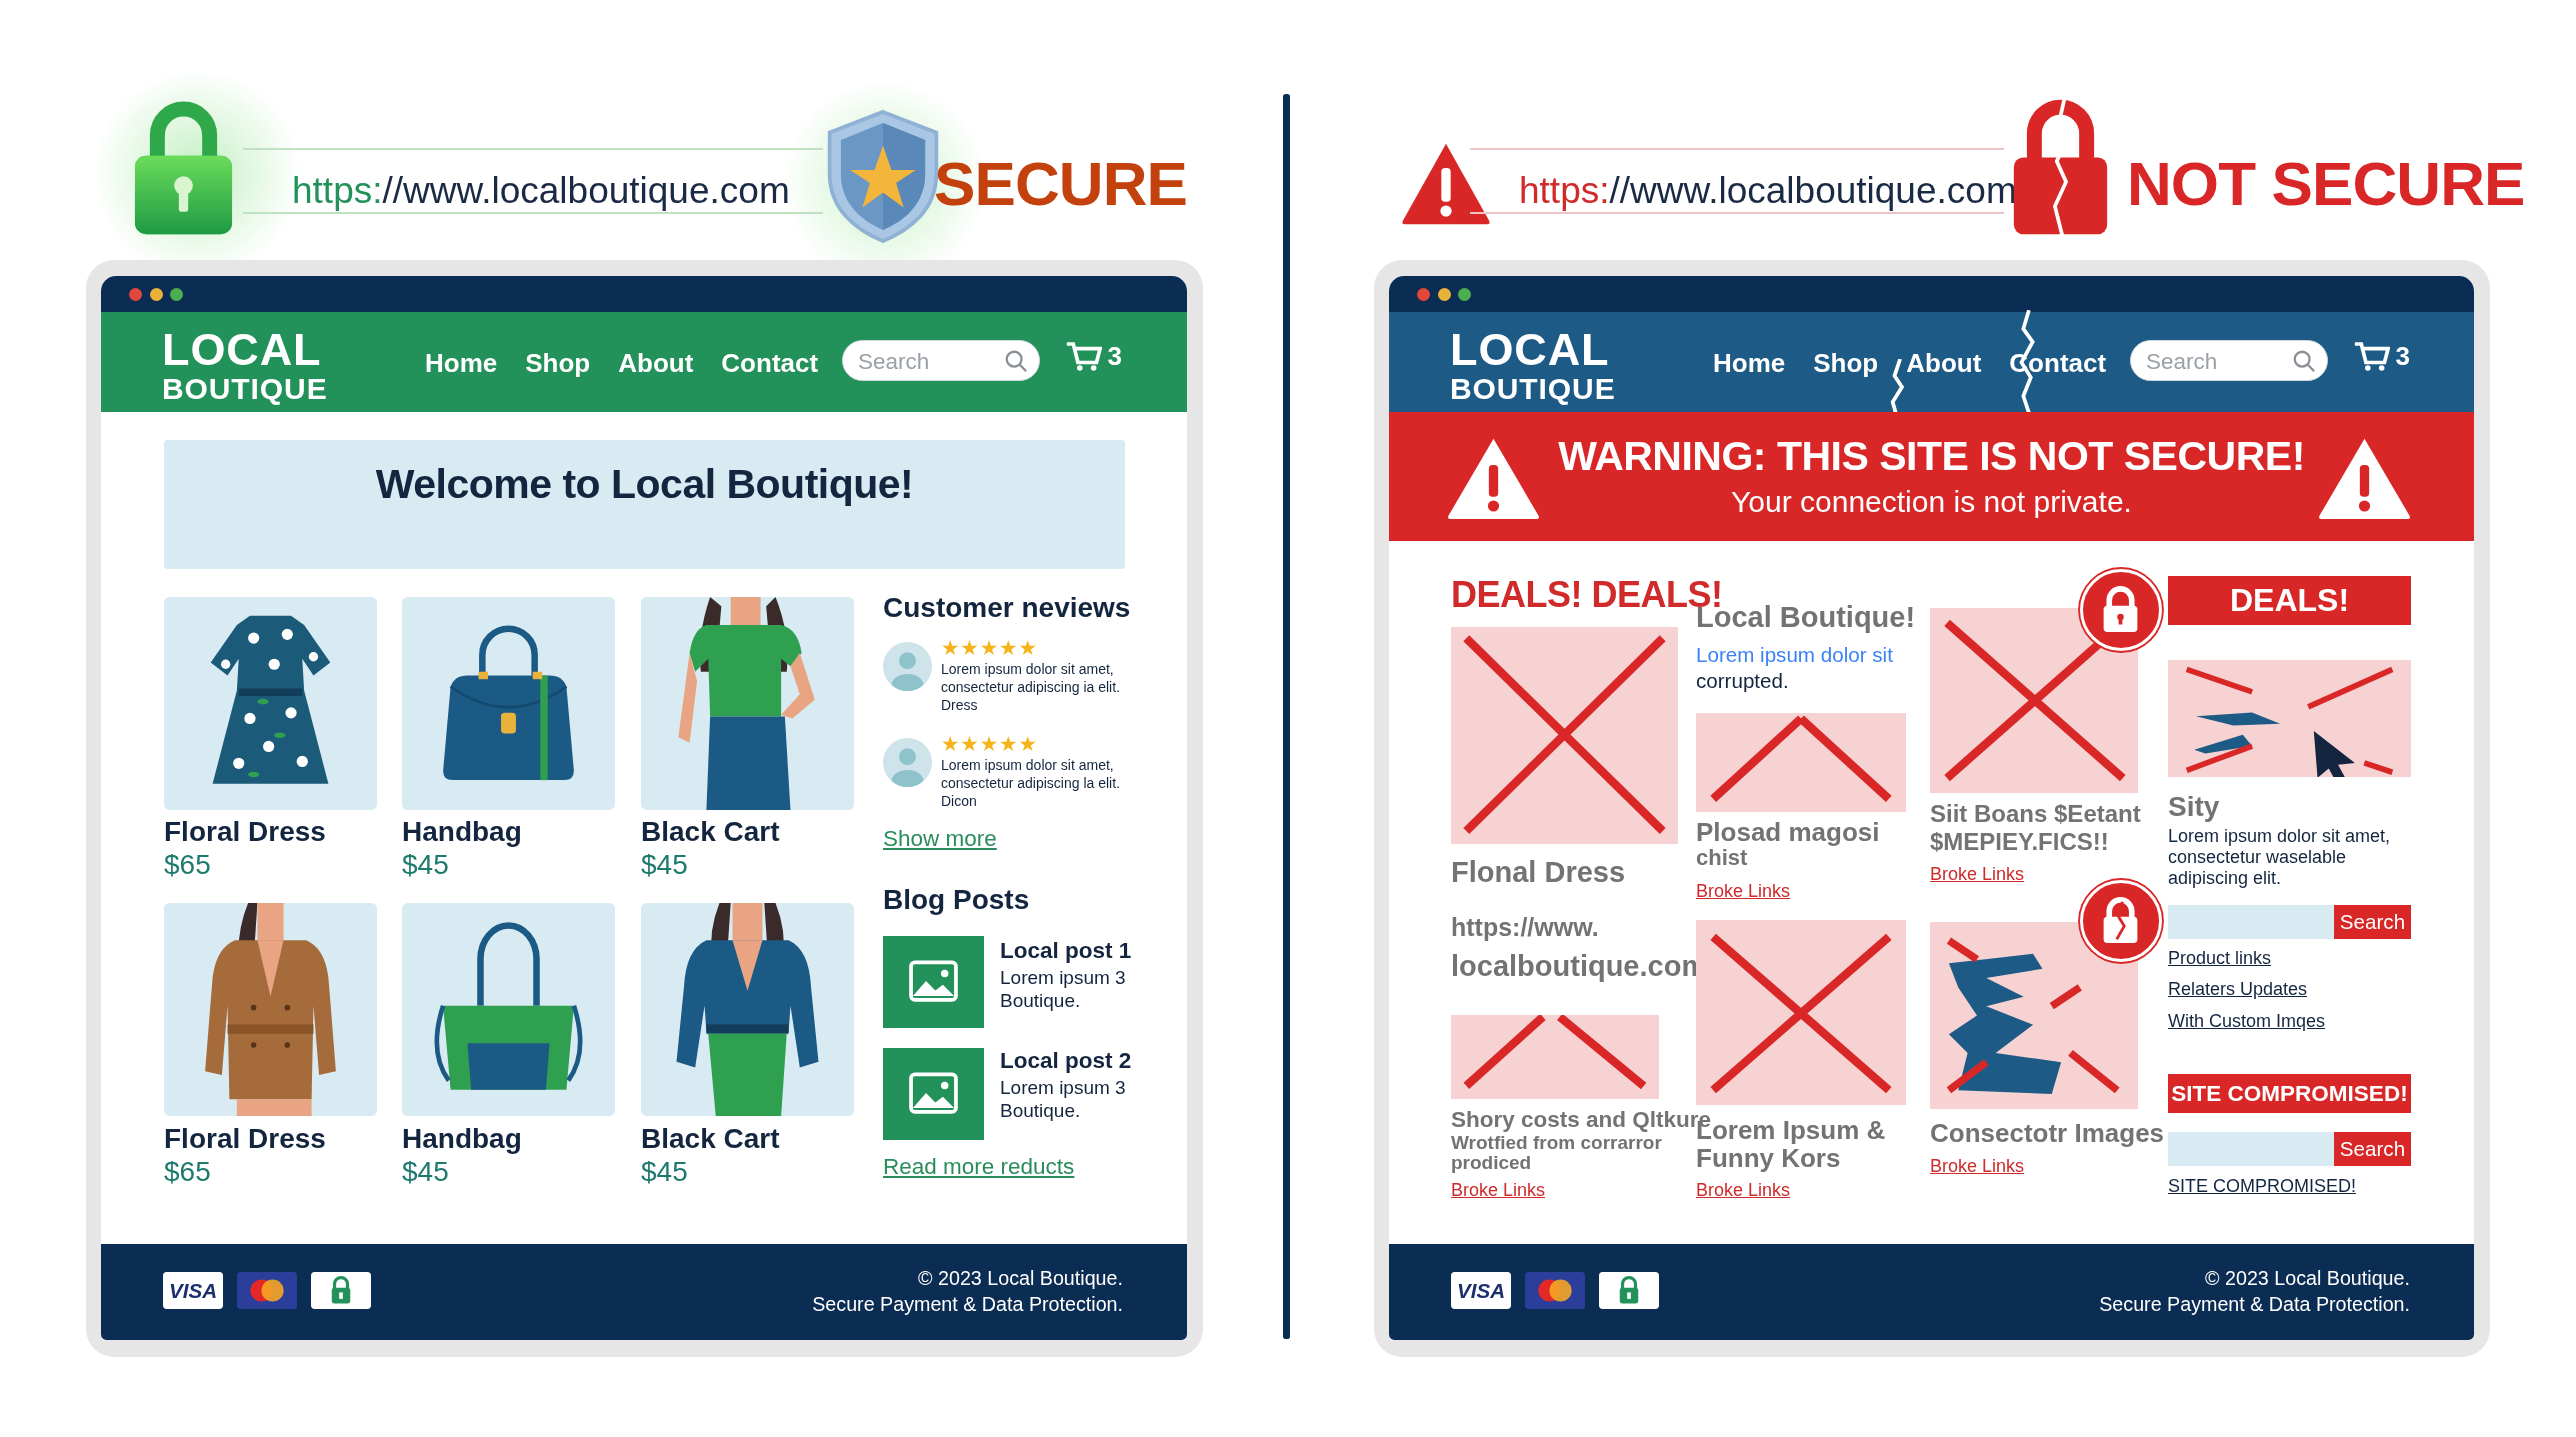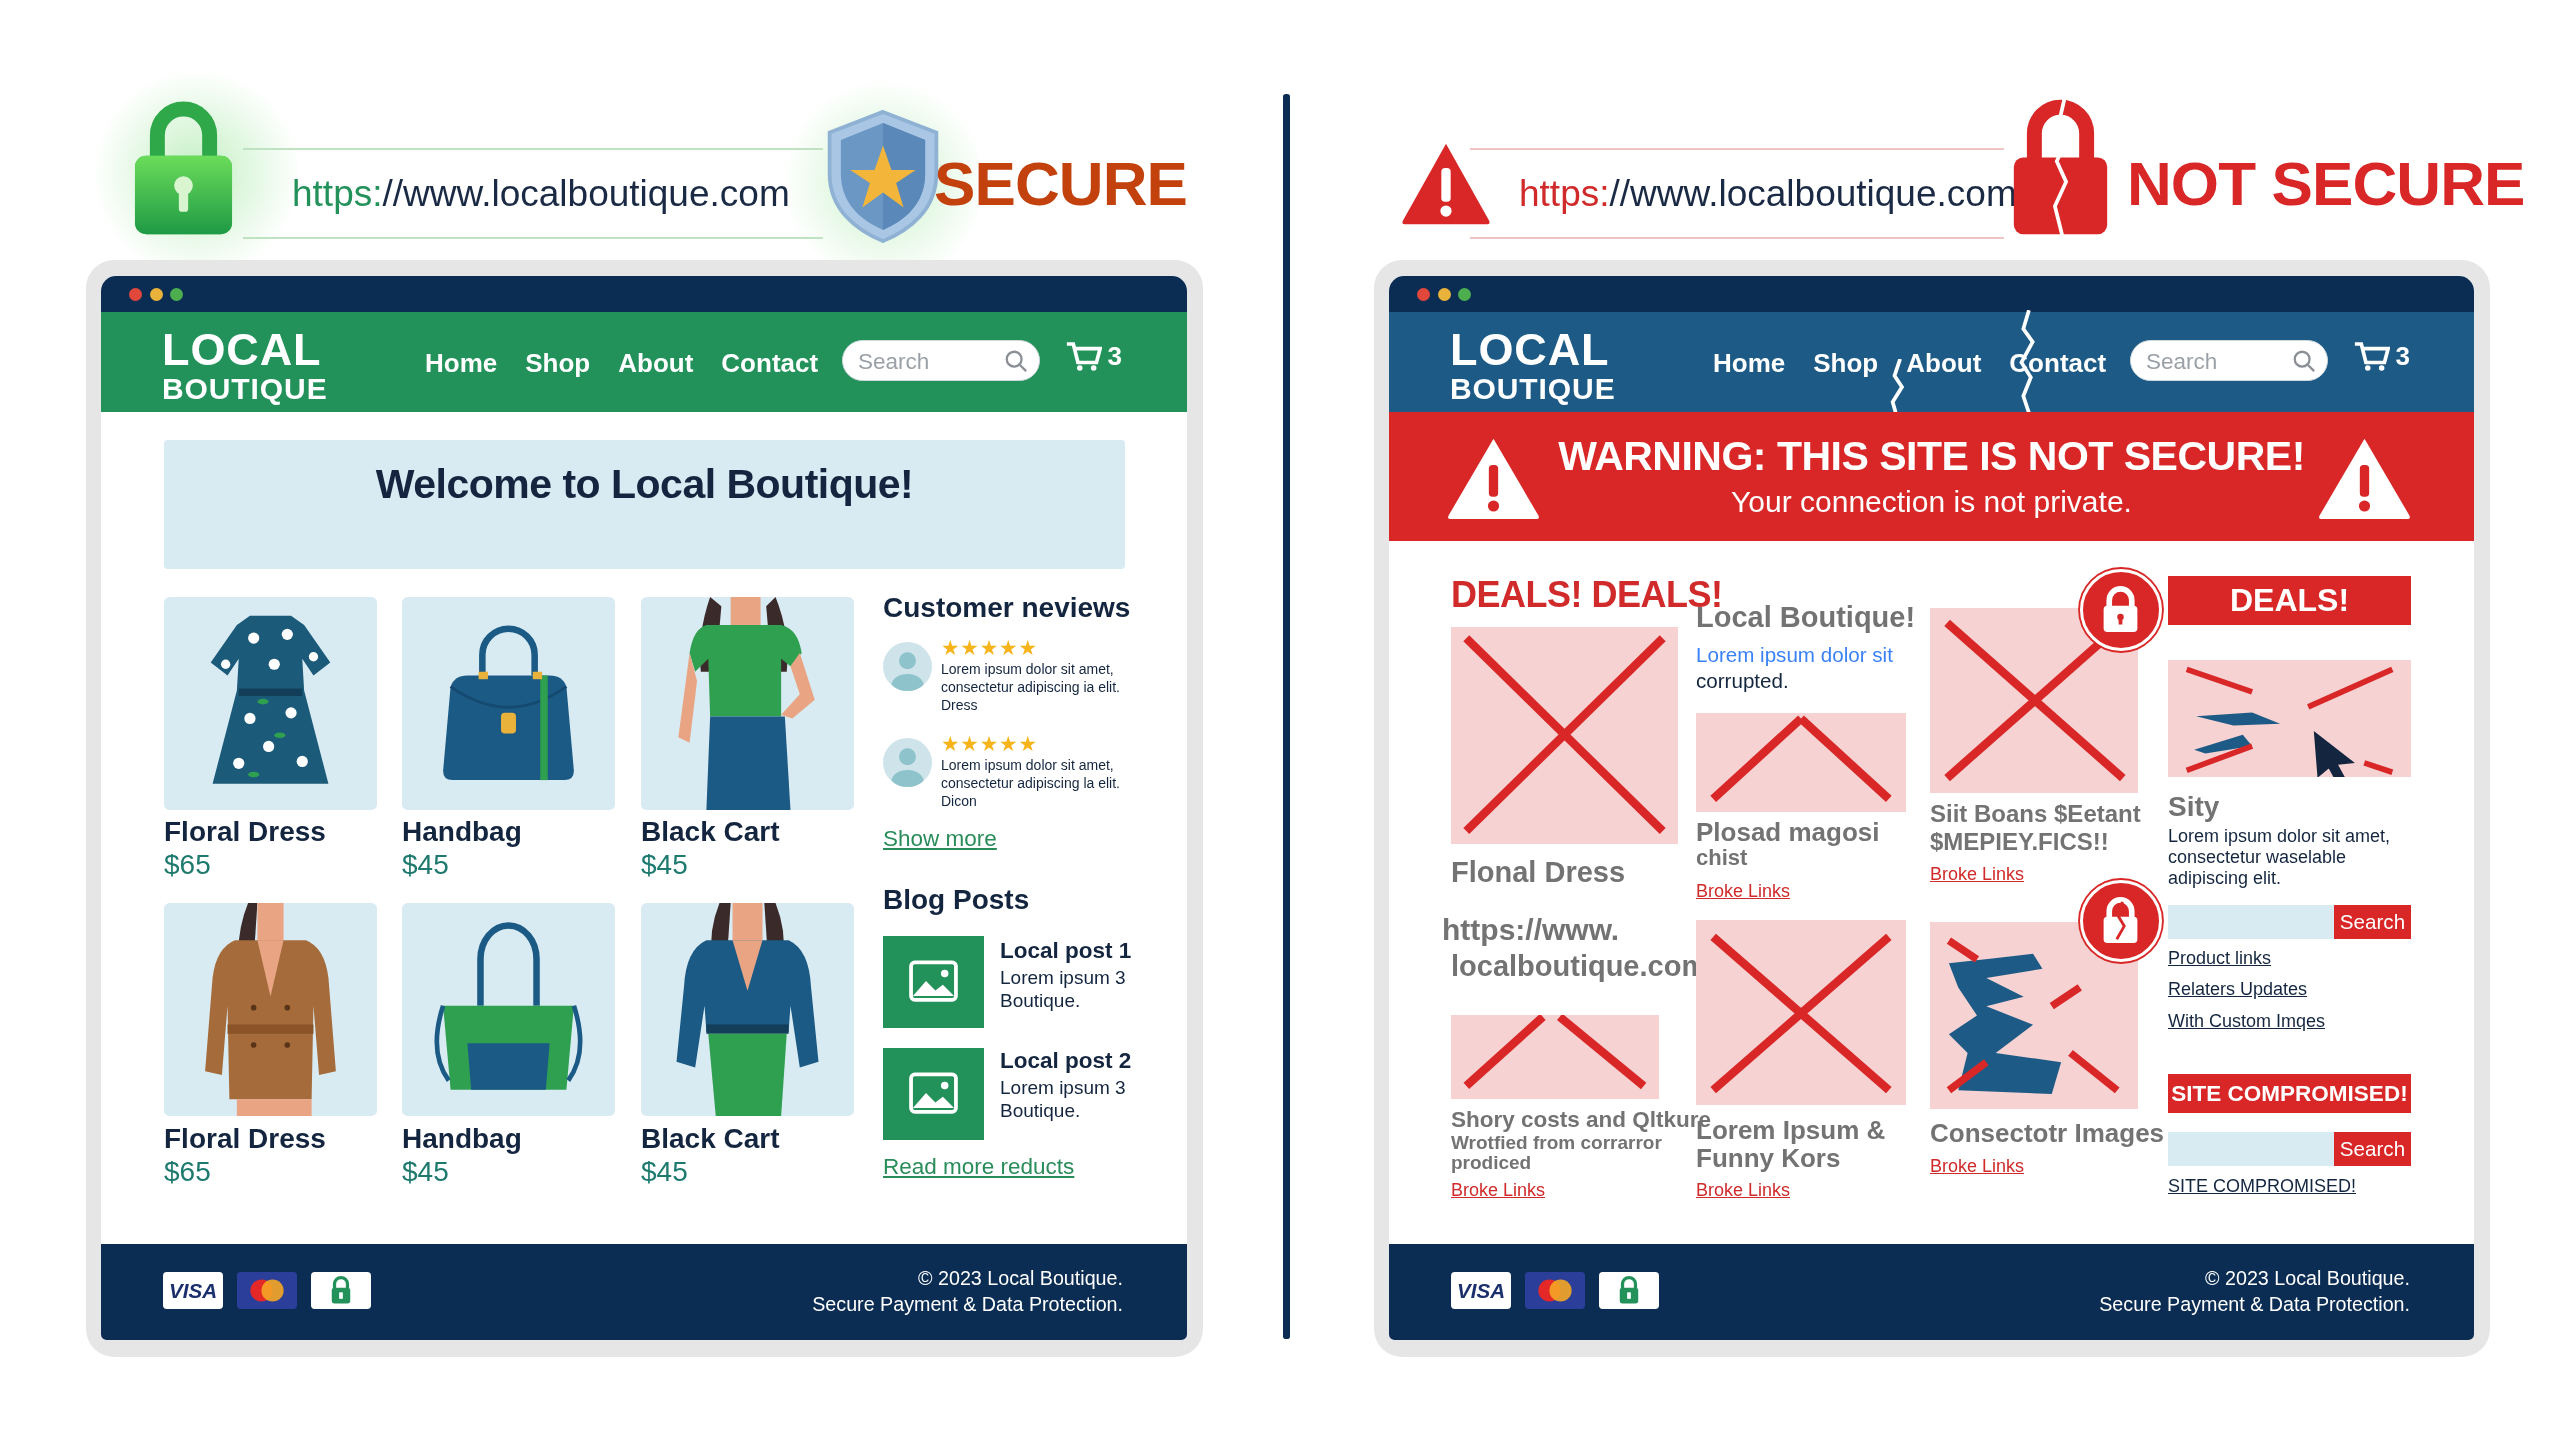--- a/index.html
+++ b/index.html
@@ -6,7 +6,7 @@
 html,body{width:2576px;height:1438px;background:#fff;overflow:hidden;font-family:"Liberation Sans",sans-serif;color:#14263f}
 .abs{position:absolute}
 
-.urlbar{position:absolute;height:91px;border-top:2.8px solid;border-bottom:2.8px solid;display:flex;align-items:center}
+.urlbar{position:absolute;height:66px;border-top:2.8px solid;border-bottom:2.8px solid;display:flex;align-items:flex-end}
 .urltext{font-size:37px;color:#1b2a44}
 .seclabel{position:absolute;font-weight:bold;font-size:62px;letter-spacing:-0.9px}
 

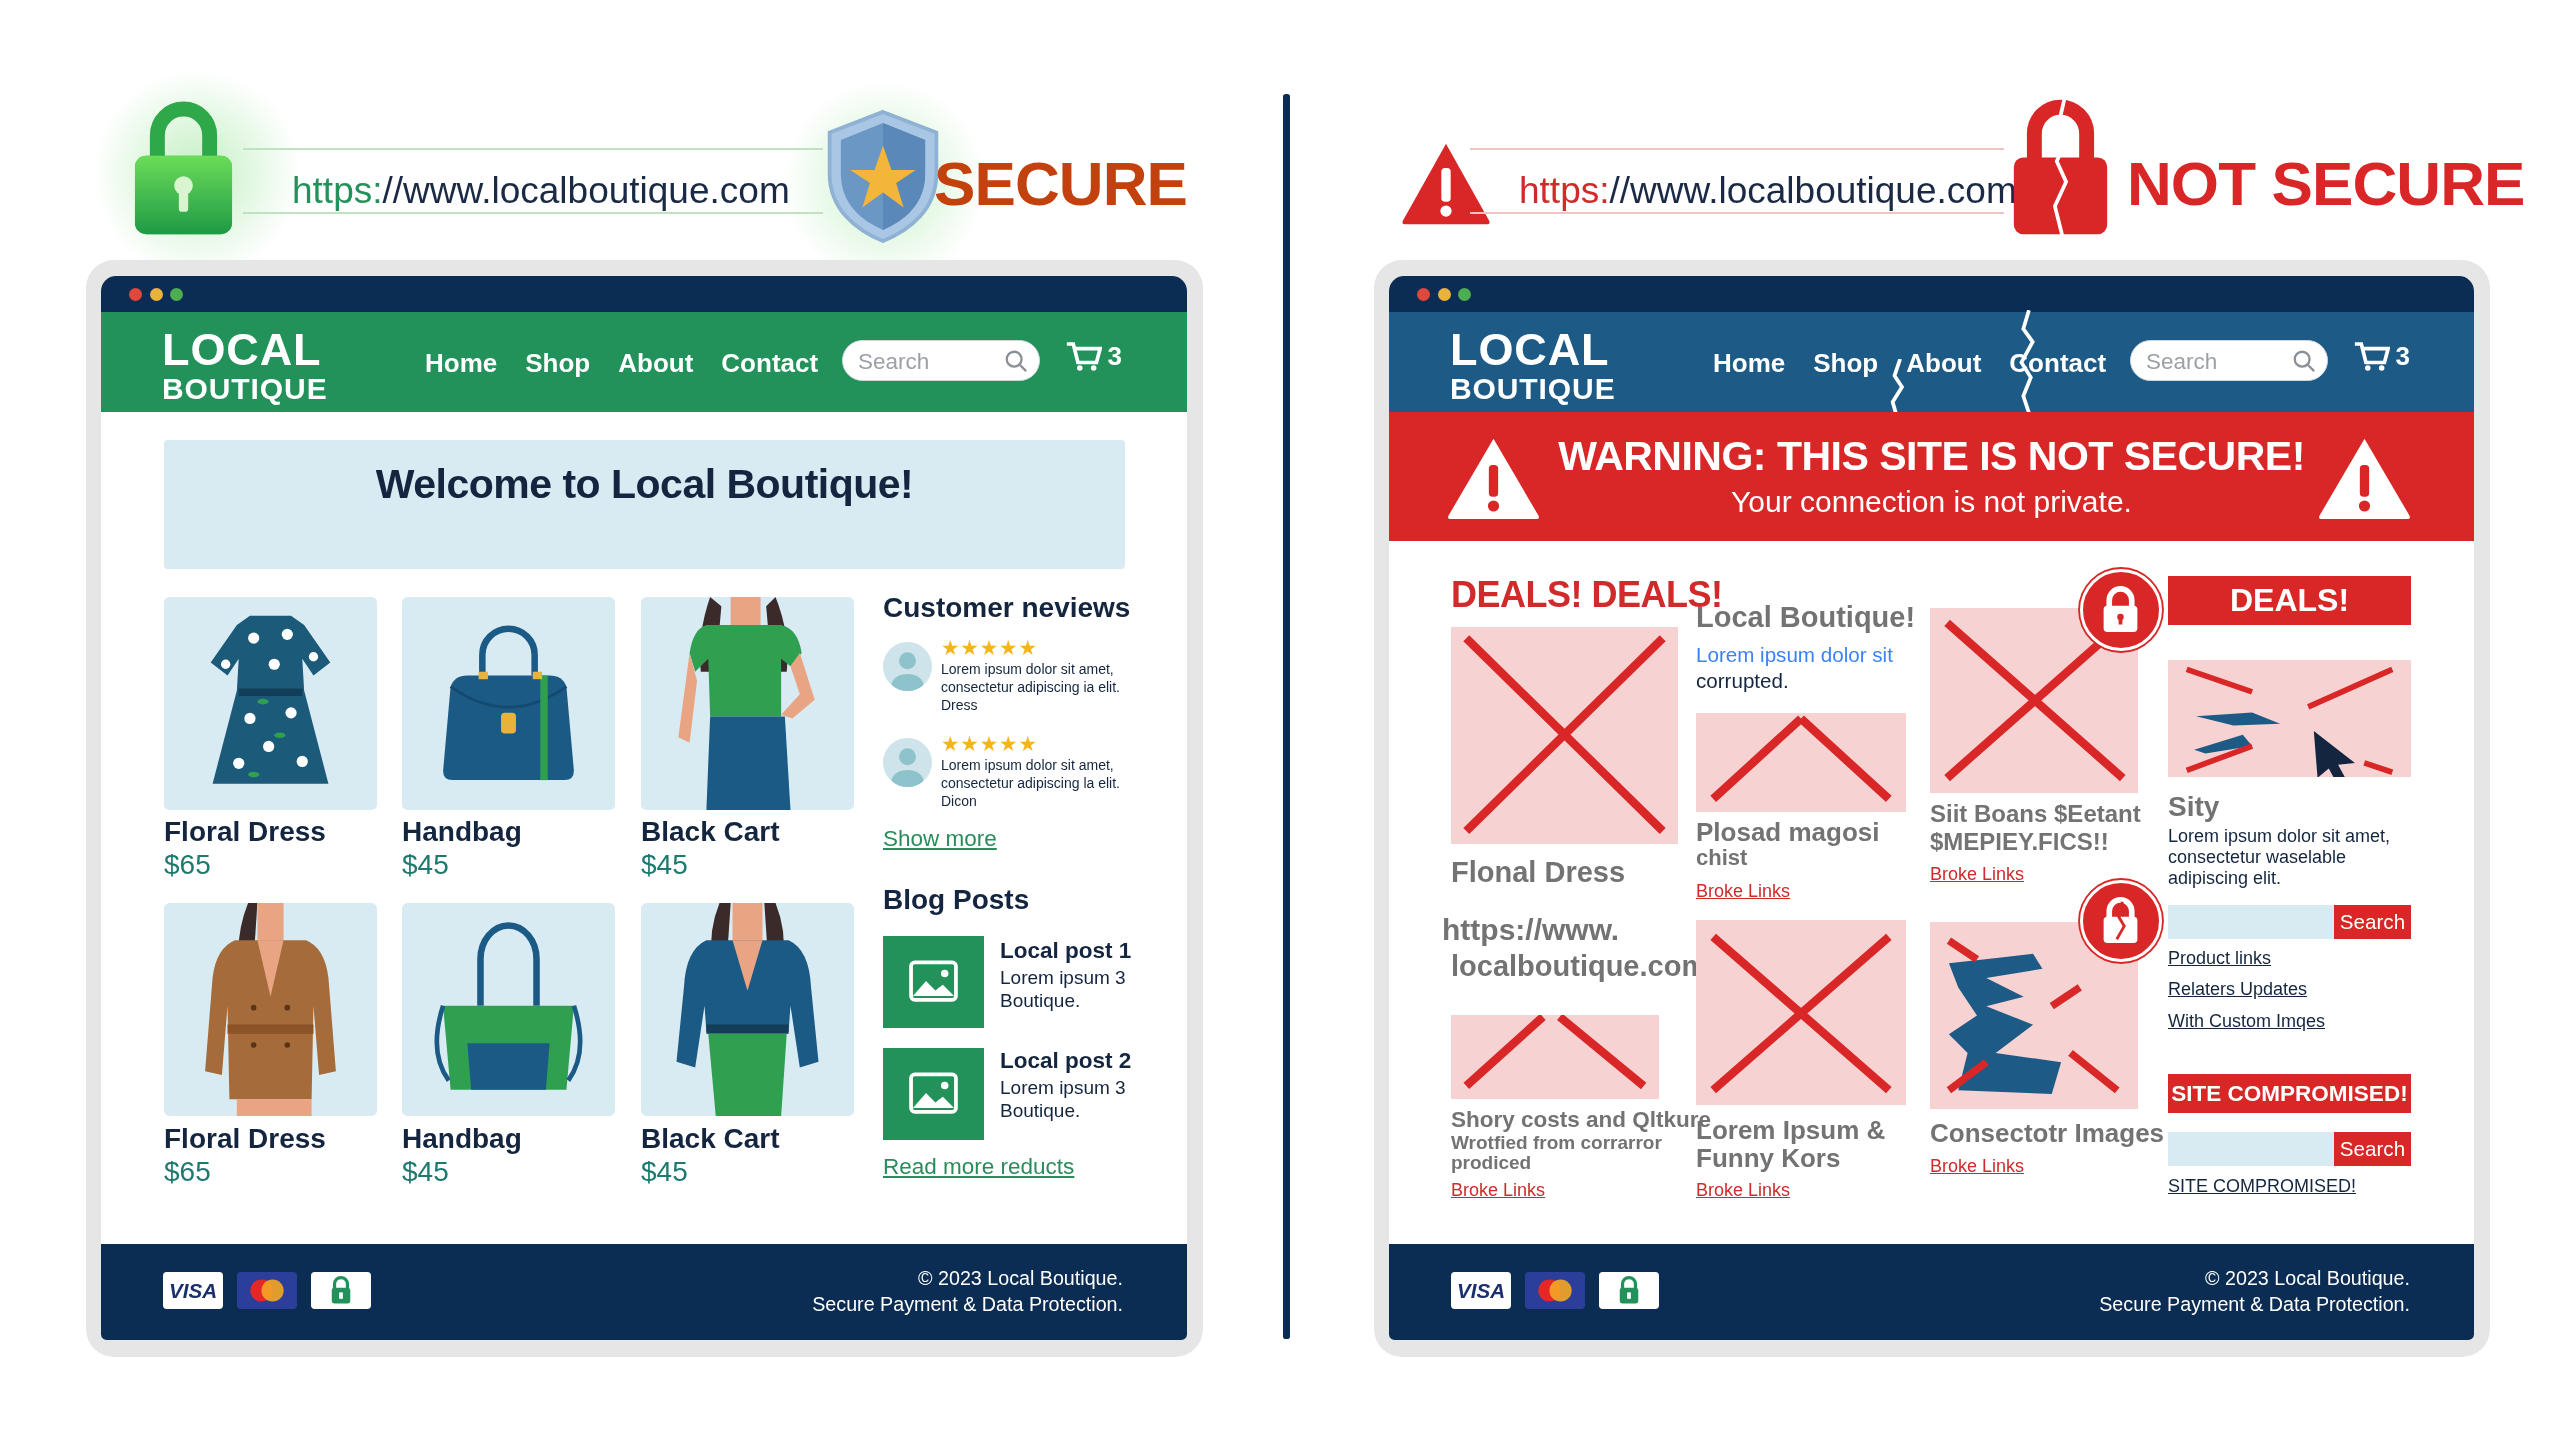--- a/index.html
+++ b/index.html
@@ -388,7 +388,7 @@
         </svg>
     </div>
     <div class="dark" style="left:62px;top:580px;font-size:29px">Flonal Dress</div>
-    <div class="dark" style="left:53px;top:637px;font-size:30px">https://www.</div>
+    <div class="dark" style="left:62px;top:637px;font-size:25px">https://www.</div>
     <div class="dark" style="left:62px;top:674px;font-size:29px">localboutique.com</div>
     <div class="xbox" style="left:62px;top:739px;width:208px;height:84px">
       <svg width="208" height="84" viewBox="0 0 222 90">

